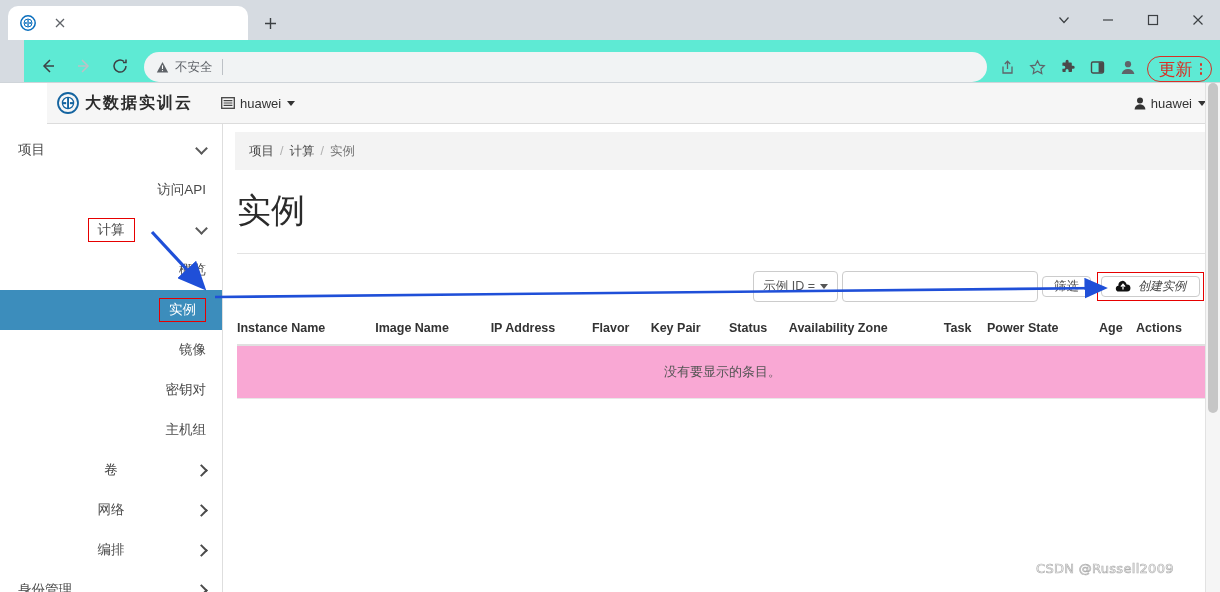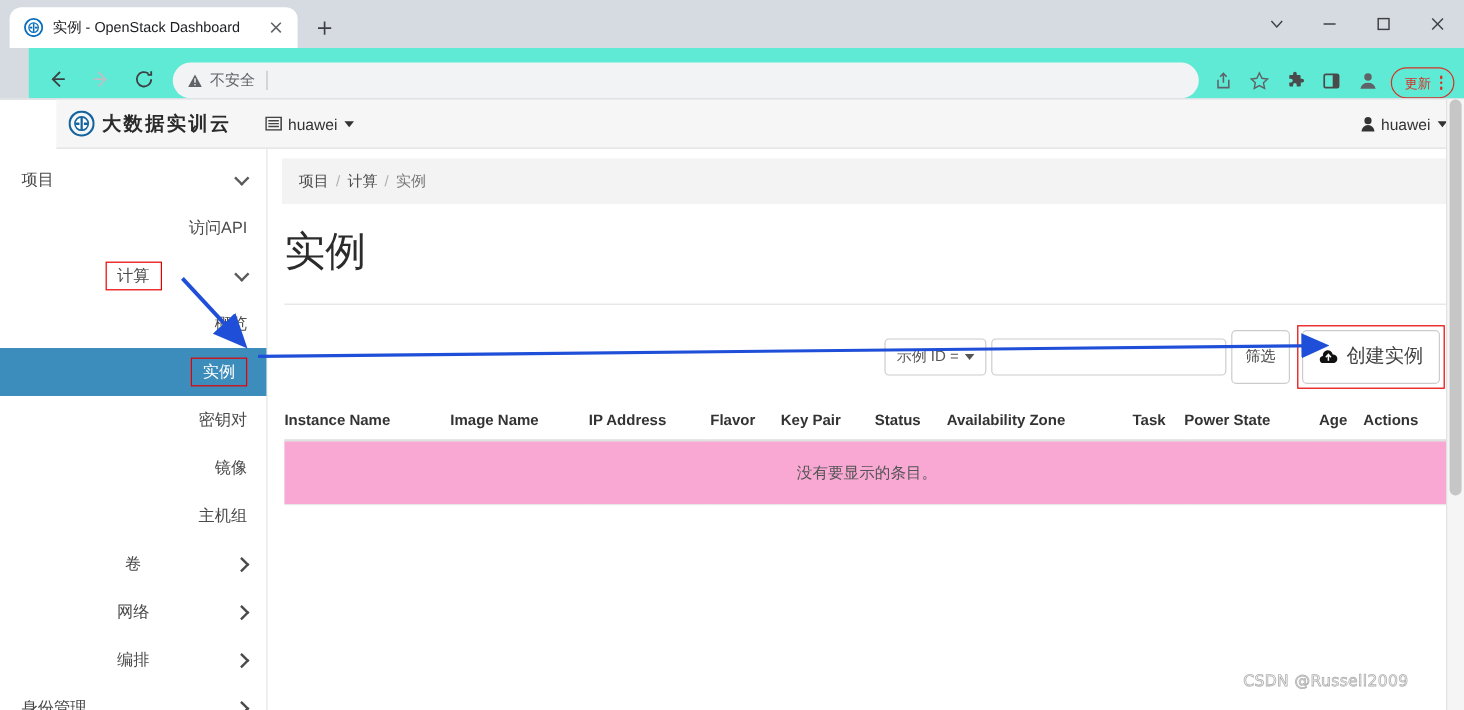--- a/index.html
+++ b/index.html
@@ -429,7 +429,6 @@
             <rect x="9.2" y="7.2" width="2.2" height="1.6" fill="#0a6ebd"></rect>
           </svg>
         </span>
-        <span class="tab-title">实例 - OpenStack Dashboard</span>
         <span class="tab-close">
           <svg width="10" height="10" viewBox="0 0 10 10">
             <path d="M1 1 L9 9 M9 1 L1 9" stroke="#5f6368" stroke-width="1.3" fill="none"></path>

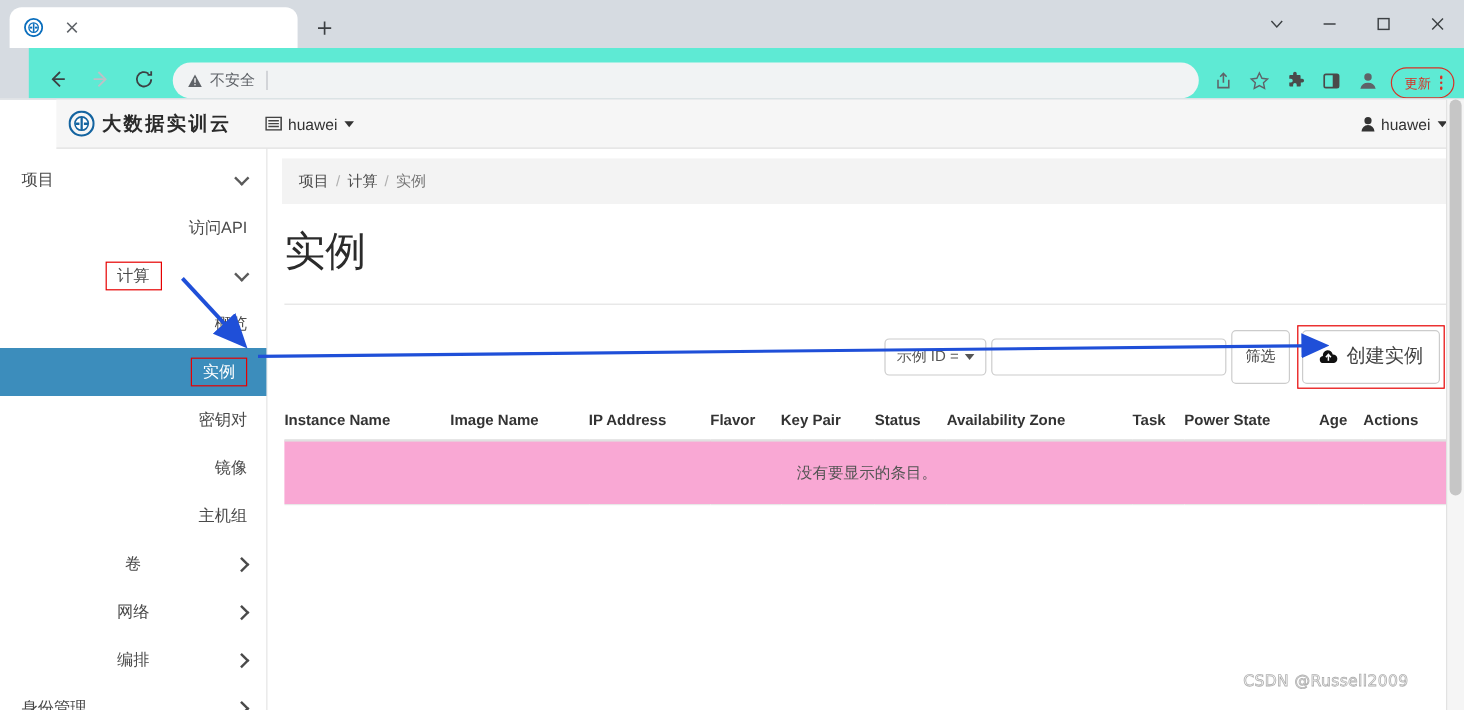--- a/index.html
+++ b/index.html
@@ -135,7 +135,7 @@
     border: 1px solid #d93025;
     border-radius: 13px;
     color: #d93025;
-    font-size: 11px;
+    font-size: 17px;
     display: flex; align-items: center;
     padding: 0 9px 0 11px;
     margin-left: 4px;

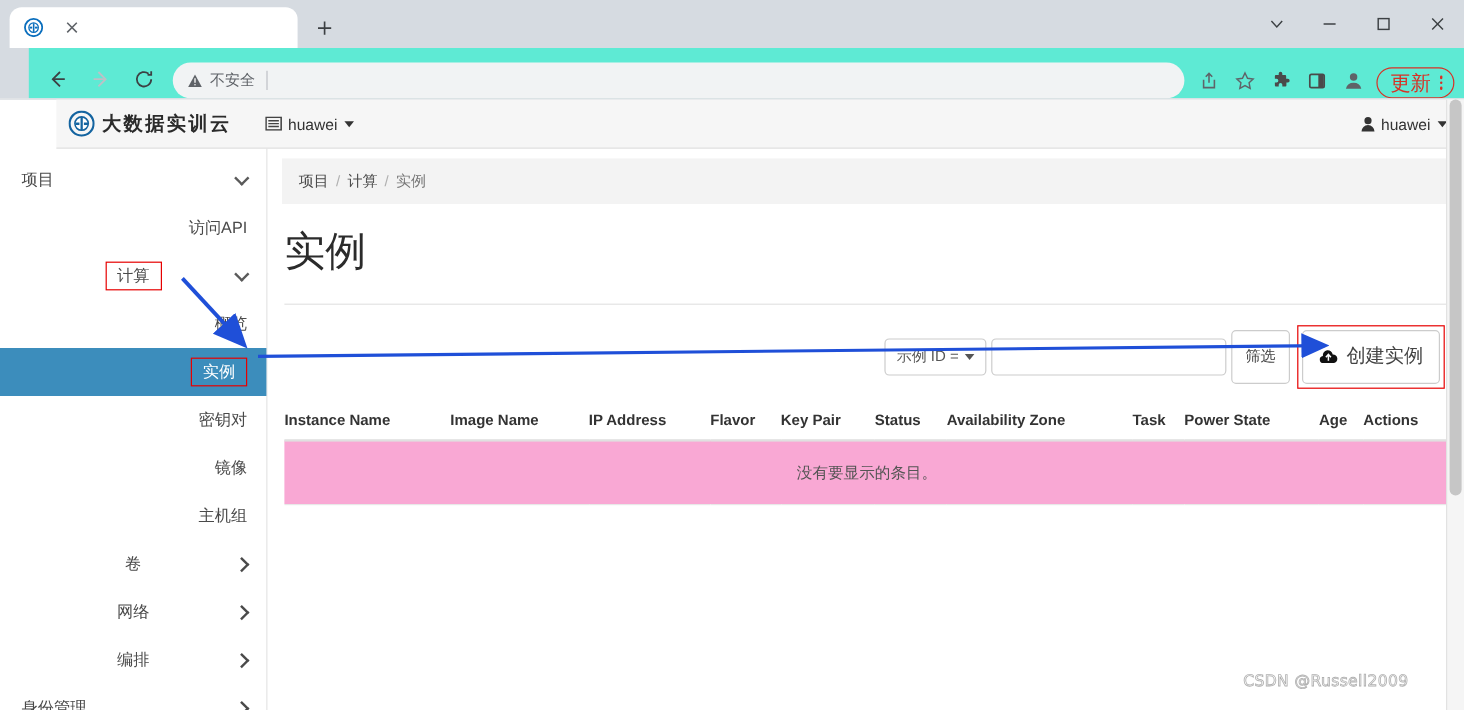--- a/index.html
+++ b/index.html
@@ -327,7 +327,7 @@
     font-family: inherit;
   }
   .btn {
-    height: 45px;
+    height: 21px;
     border: 1px solid #cccccc;
     border-radius: 4px;
     background: #ffffff;

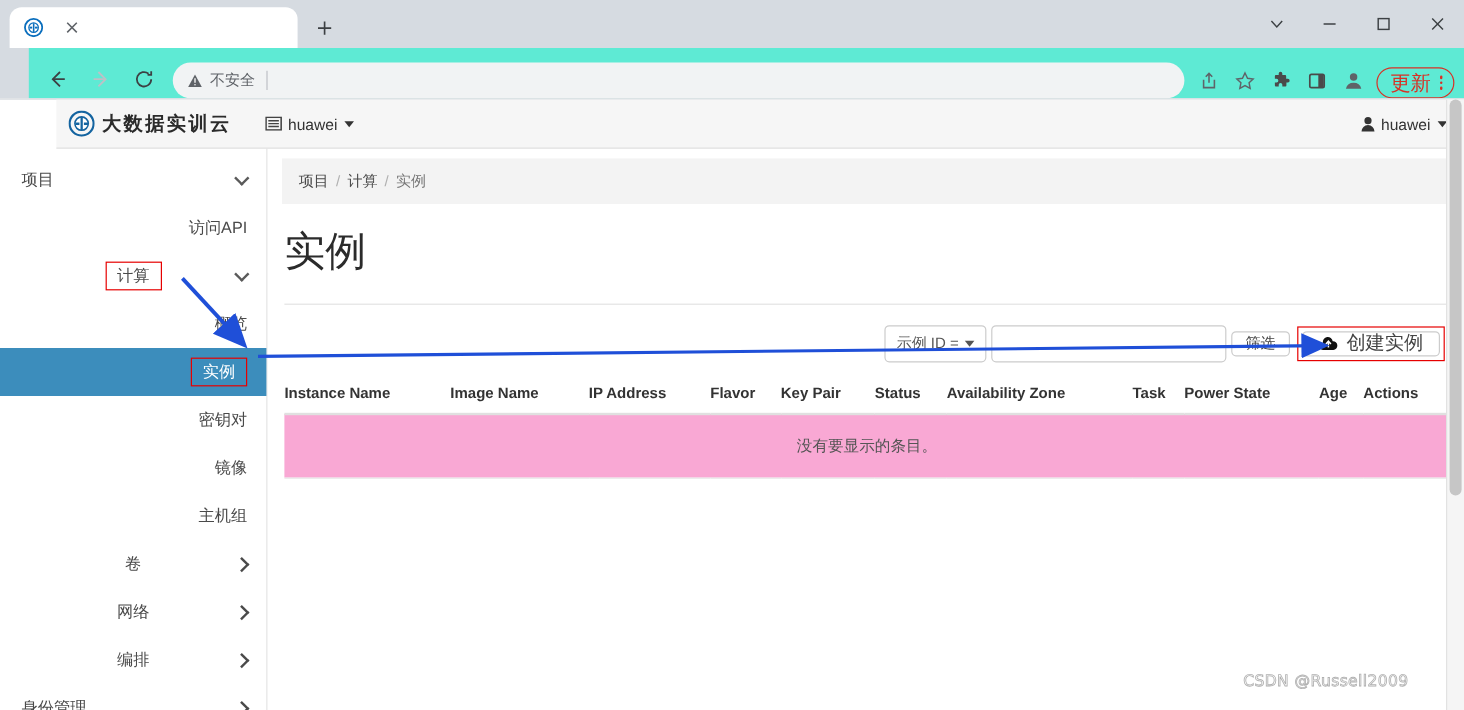--- a/index.html
+++ b/index.html
@@ -341,7 +341,8 @@
   }
   .btn-launch {
     padding: 0 13px;
-    font-size: 16px;
+    font-size: 12px;
+    font-style: italic;
   }
   .btn-launch .cloud { margin-right: 7px; display: flex; align-items: center; }
   .launch-wrap {

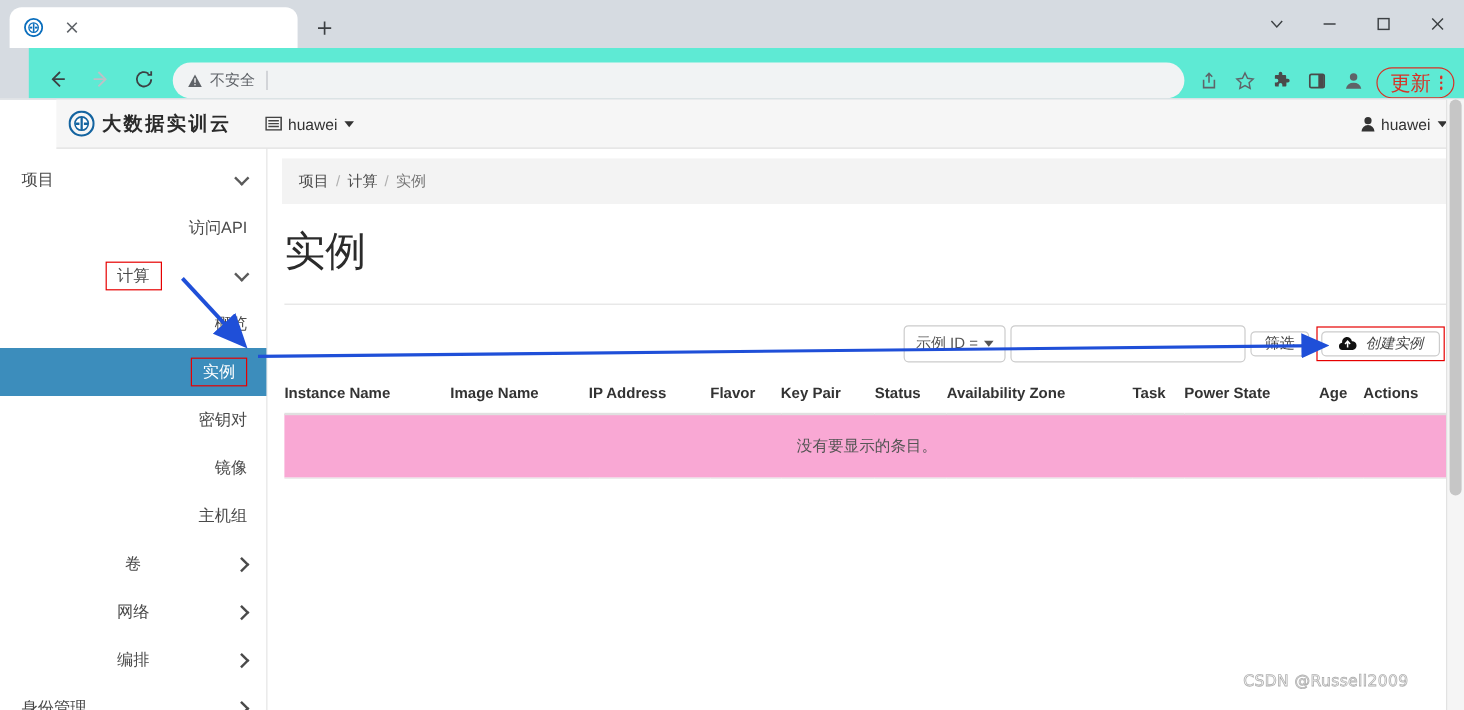--- a/index.html
+++ b/index.html
@@ -604,11 +604,11 @@
       </div>
 
       <div class="nav-row sub">
+        <span class="lbl">镜像</span>
+      </div>
+
+      <div class="nav-row sub">
         <span class="lbl">密钥对</span>
-      </div>
-
-      <div class="nav-row sub">
-        <span class="lbl">镜像</span>
       </div>
 
       <div class="nav-row sub">

